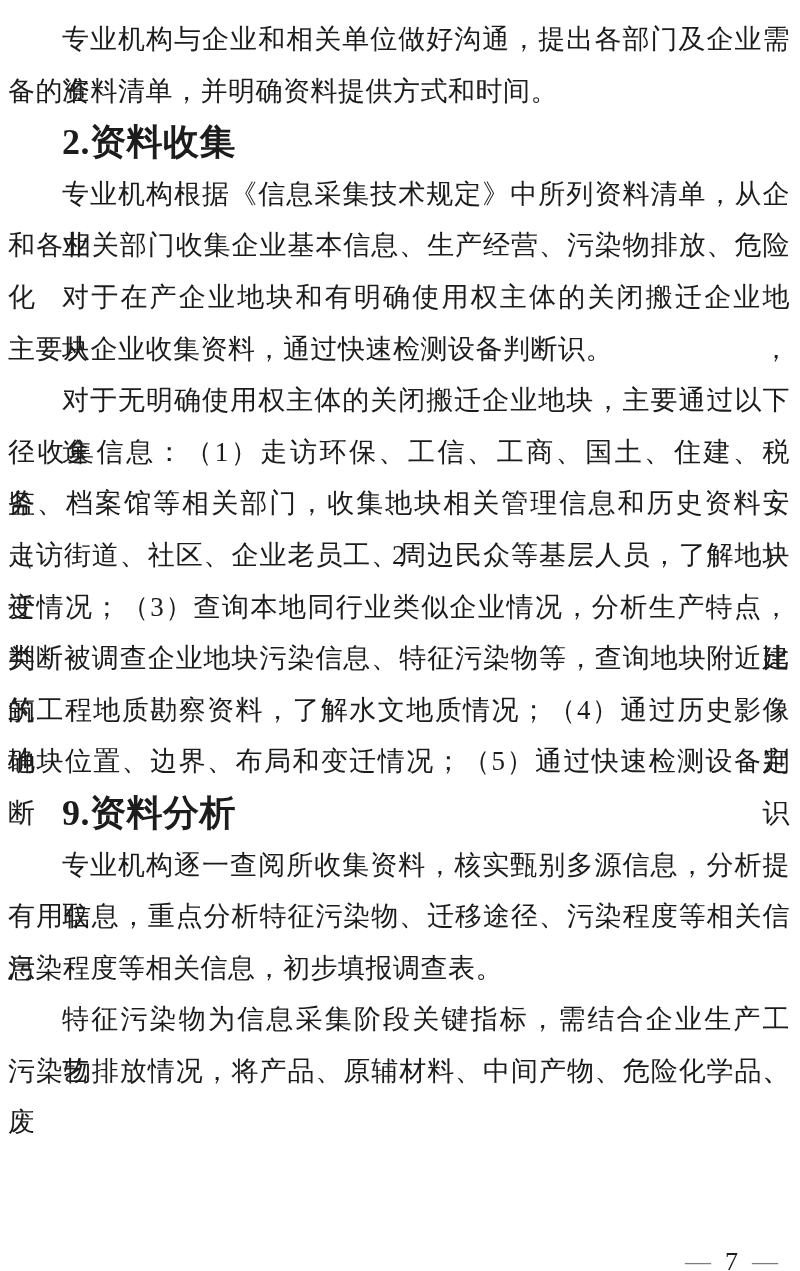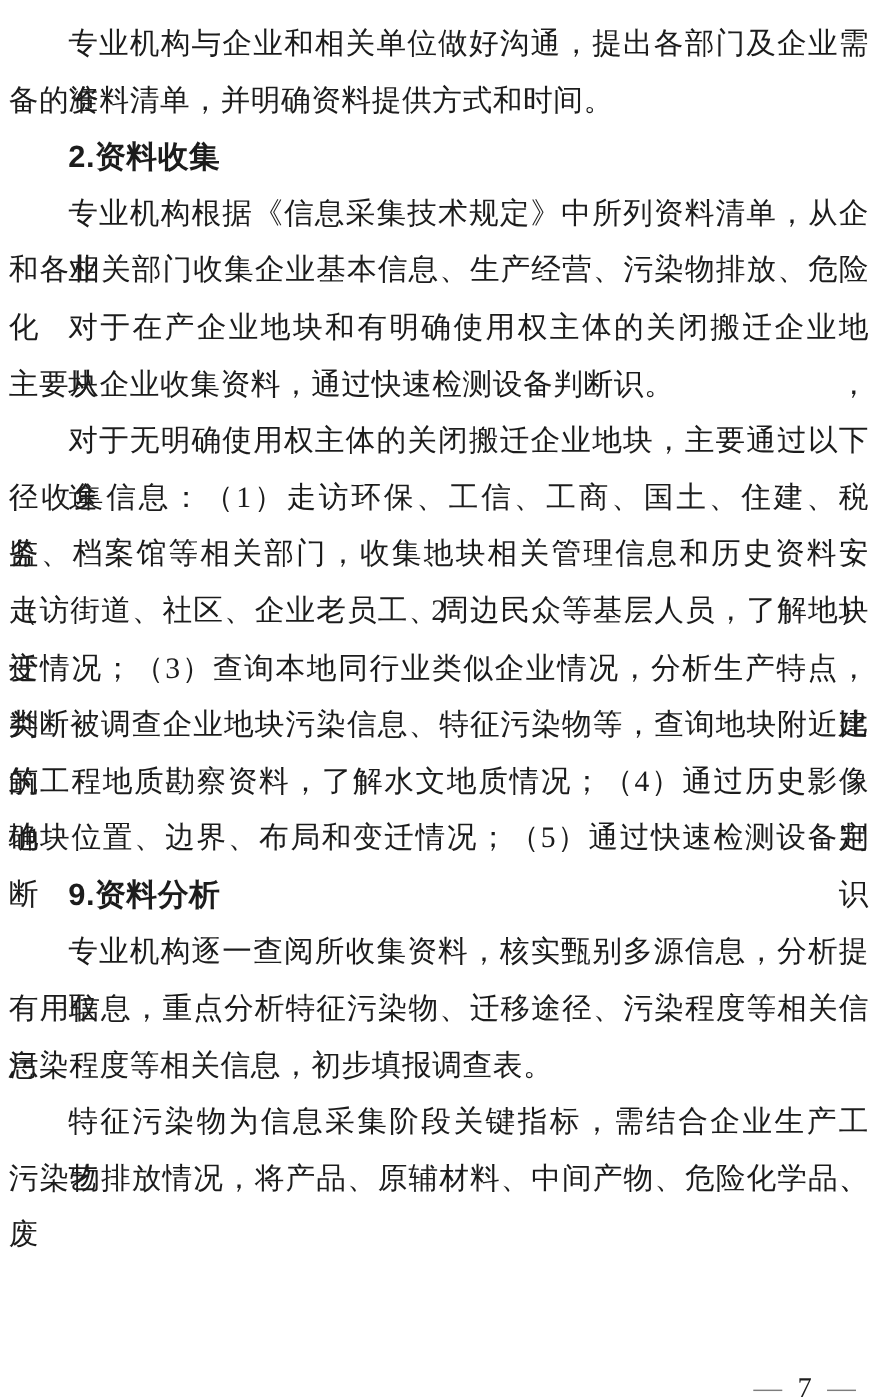--- a/index.html
+++ b/index.html
@@ -45,9 +45,9 @@
     padding-left: 54px;
   }
   .line.heading {
-    font-family: Liberation Sans, sans-serif;
+    font-family: Liberation Serif, serif;
     font-weight: 700;
-    font-size: 28px;
+    font-size: 36px;
     white-space: nowrap;
     text-align: left;
     text-align-last: left;

